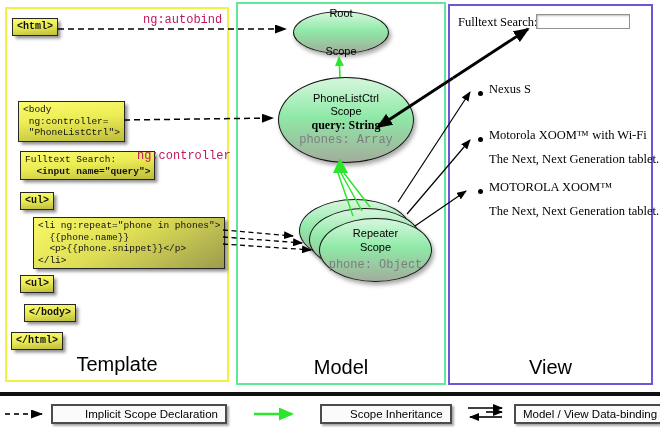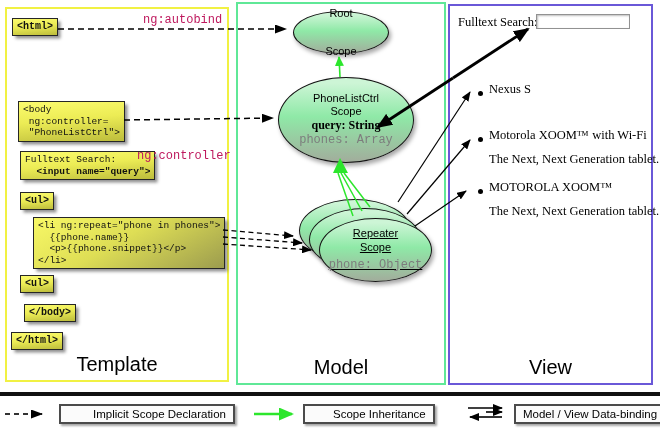--- a/index.html
+++ b/index.html
@@ -103,7 +103,7 @@
 
     <div class="ellipse" style="left:61px;top:195px;width:110px;height:61px;"></div>
     <div class="ellipse" style="left:71px;top:204px;width:110px;height:61px;"></div>
-    <div class="ellipse" style="left:81px;top:214px;width:111px;height:62px;text-decoration:underline;">
+    <div class="ellipse" style="left:81px;top:214px;width:111px;height:62px;">
       <div class="t">Repeater</div>
       <div class="t">Scope</div>
       <div class="prop-gray" style="margin-top:4px;">phone: Object</div>

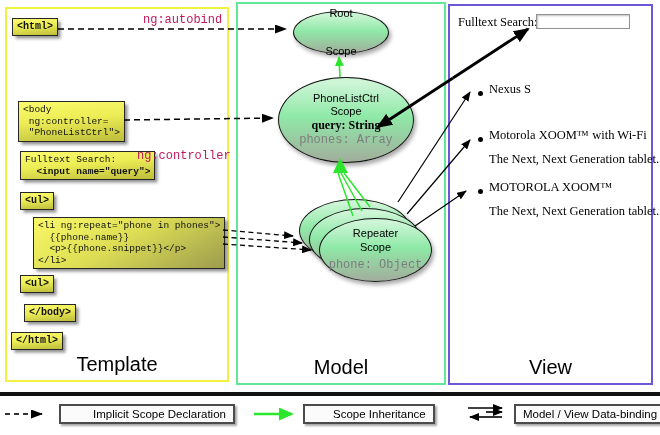--- a/index.html
+++ b/index.html
@@ -130,7 +130,7 @@
 
   <div id="separator"></div>
 
-  <div class="lbox" style="left:59px;padding-left:32px;">Implicit Scope Declaration</div>
+  <div class="lbox" style="left:51px;padding-left:32px;">Implicit Scope Declaration</div>
   <div class="lbox" style="left:303px;padding-left:28px;">Scope Inheritance</div>
   <div class="lbox" style="left:514px;">Model / View Data-binding</div>
 

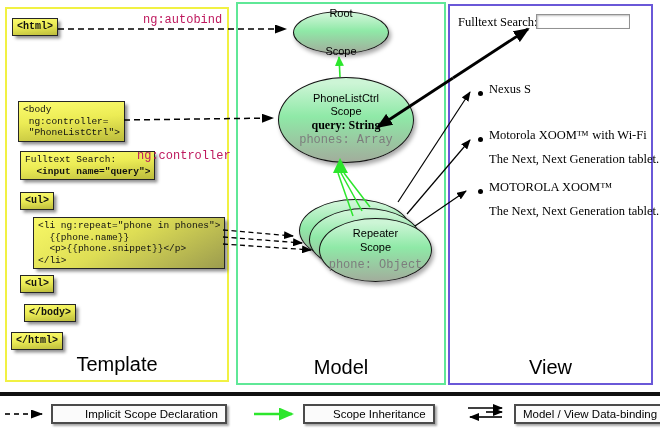--- a/index.html
+++ b/index.html
@@ -131,7 +131,7 @@
   <div id="separator"></div>
 
   <div class="lbox" style="left:51px;padding-left:32px;">Implicit Scope Declaration</div>
-  <div class="lbox" style="left:303px;padding-left:28px;">Scope Inheritance</div>
+  <div class="lbox" style="left:320px;padding-left:28px;">Scope Inheritance</div>
   <div class="lbox" style="left:514px;">Model / View Data-binding</div>
 
   <svg class="overlay" width="660" height="435" viewBox="0 0 660 435">

